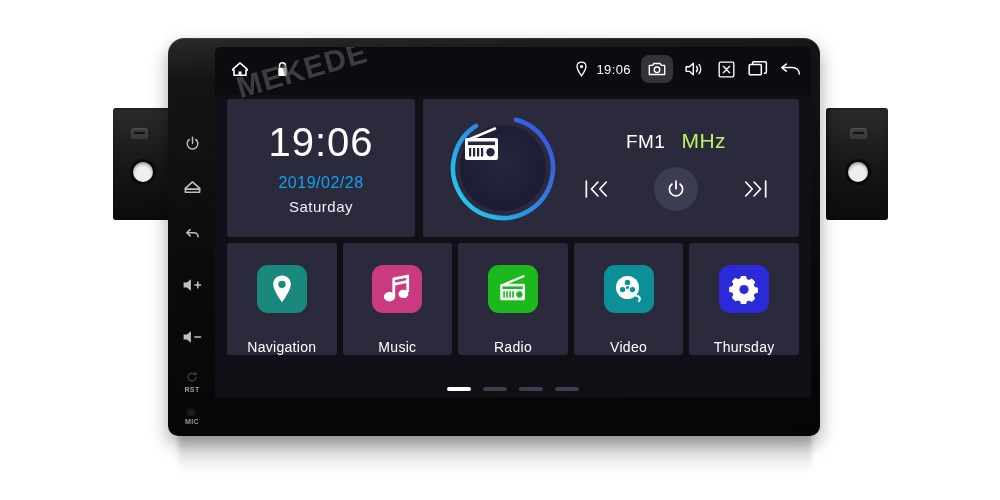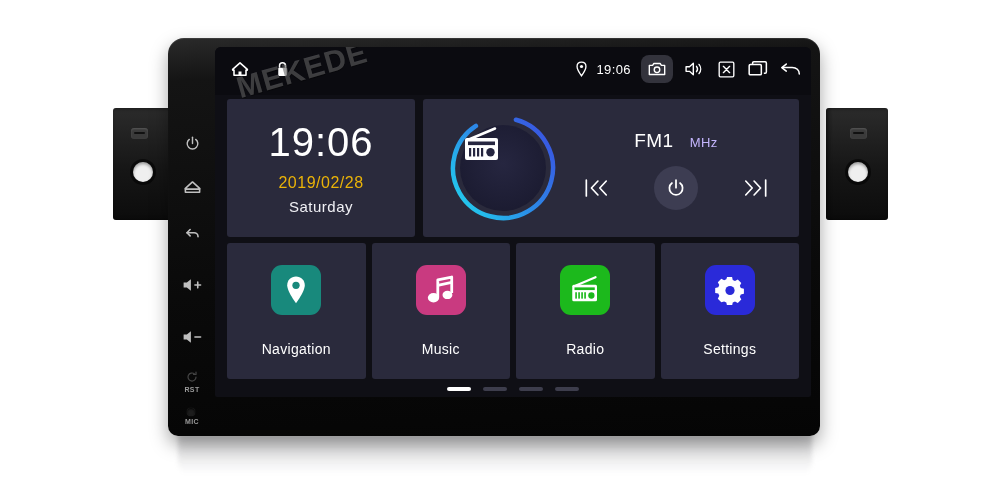--- a/index.html
+++ b/index.html
@@ -133,7 +133,7 @@
   #radio-freq-row { display: flex; align-items: baseline; justify-content: center; gap: 16px; margin-top: 4px; }
   #radio-band { color: #fff; font-size: 19px; letter-spacing: .5px; }
   #radio-freq { color: #fff; font-size: 38px; font-weight: 300; letter-spacing: .5px; }
-  #radio-unit { color: #c4b5fd; font-size: 13px; letter-spacing: .5px; }
+  #radio-unit { color: #bef264; font-size: 21px; letter-spacing: .5px; }
   #radio-controls { display: flex; align-items: center; justify-content: center; gap: 42px; margin-top: 14px; }
   .rc-btn { width: 30px; height: 28px; display: flex; align-items: center; justify-content: center; fill: #fff; }
   #rc-power {

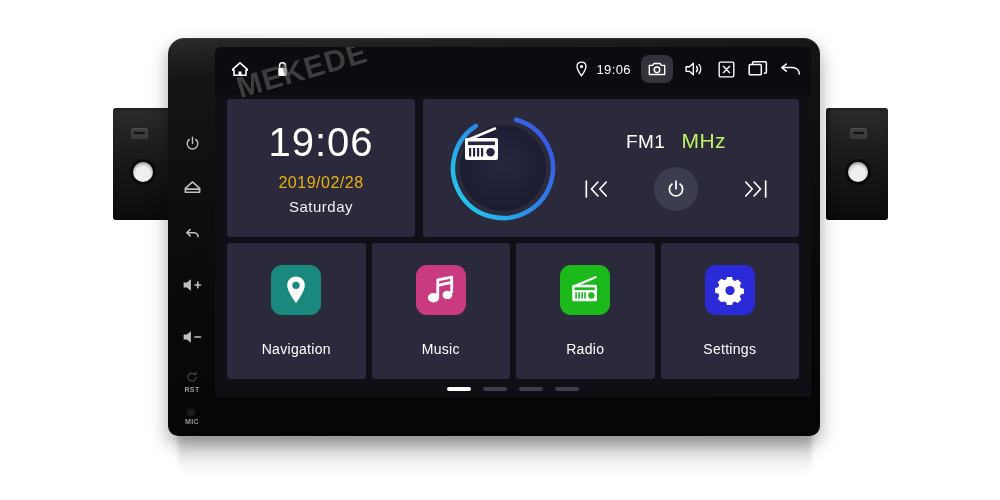--- a/index.html
+++ b/index.html
@@ -117,7 +117,7 @@
   .widget { background: #2a2a3c; border-radius: 3px; }
   #clock-widget { width: 188px; display: flex; flex-direction: column; align-items: center; justify-content: center; }
   #clock-time { color: #fff; font-size: 40px; font-weight: 300; letter-spacing: 1px; line-height: 1; }
-  #clock-date { color: #eab308; font-size: 16px; margin-top: 12px; letter-spacing: .5px; }
+  #clock-date { color: #0ea5e9; font-size: 16px; margin-top: 12px; letter-spacing: .5px; }
   #clock-day  { color: #f0f0f5; font-size: 15px; margin-top: 6px; letter-spacing: .5px; }
 
   #radio-widget { flex: 1; position: relative; display: flex; align-items: center; }

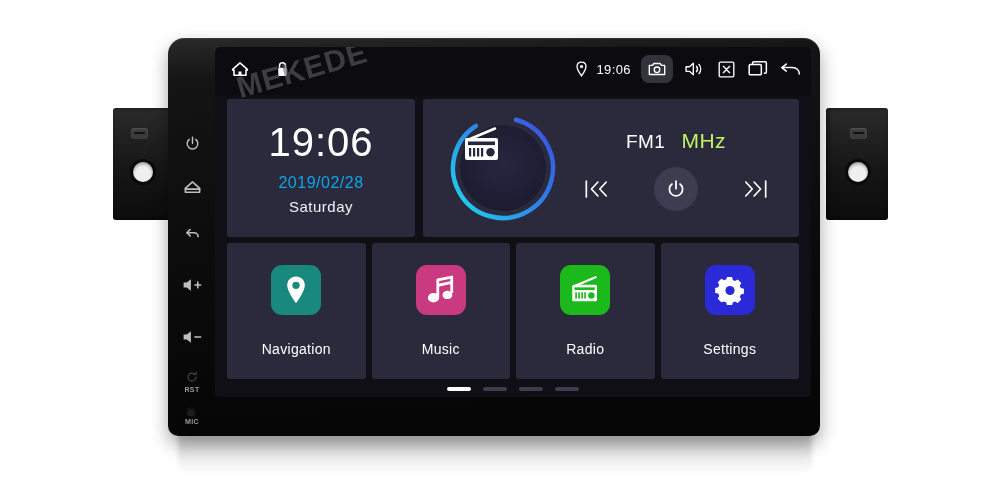--- a/index.html
+++ b/index.html
@@ -142,7 +142,7 @@
   }
 
   
-  #tiles { position: absolute; left: 12px; top: 196px; right: 12px; height: 136px; display: flex; gap: 6px; }
+  #tiles { position: absolute; left: 12px; top: 196px; right: 12px; height: 112px; display: flex; gap: 6px; }
   .tile {
     flex: 1; background: #2a2a3c; border-radius: 3px;
     display: flex; flex-direction: column; align-items: center; justify-content: flex-start;

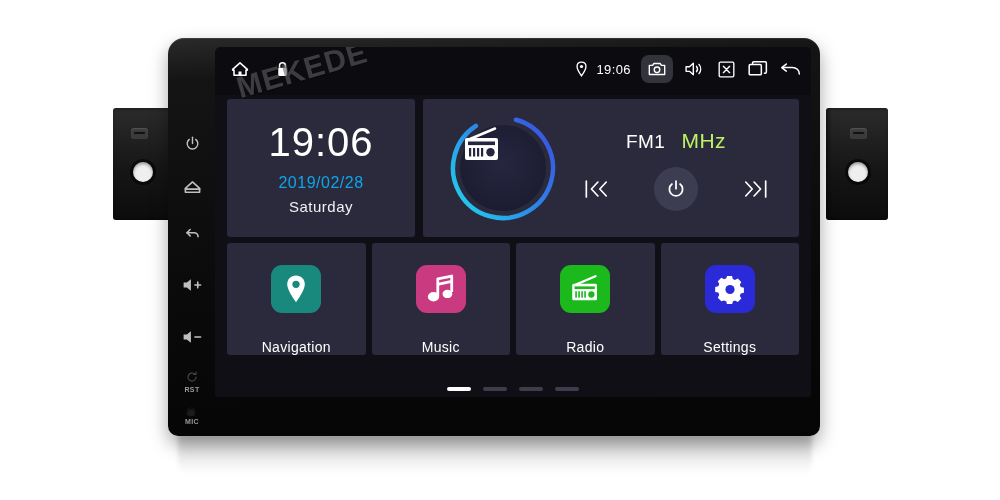--- a/index.html
+++ b/index.html
@@ -394,6 +394,19 @@
           <div class="tile-label">Radio</div>
         </div>
 
+        <div class="tile">
+          <div class="tile-icon" style="background:#0c8f96">
+            <svg width="32" height="30" viewBox="0 0 32 30">
+              <circle cx="14.5" cy="13.5" r="11.5" fill="#fff"></circle>
+              <circle cx="14.5" cy="8.4" r="2.7" fill="#0c8f96"></circle>
+              <circle cx="9.6" cy="15.6" r="2.7" fill="#0c8f96"></circle>
+              <circle cx="19.4" cy="15.6" r="2.7" fill="#0c8f96"></circle>
+              <circle cx="14.5" cy="13.5" r="1.6" fill="#0c8f96"></circle>
+              <path d="M23 21.5c3.5 1 5 3 3 5.5" fill="none" stroke="#fff" stroke-width="2.2" stroke-linecap="round"></path>
+            </svg>
+          </div>
+          <div class="tile-label">Video</div>
+        </div>
 
         <div class="tile">
           <div class="tile-icon" style="background:#2a2ad9">

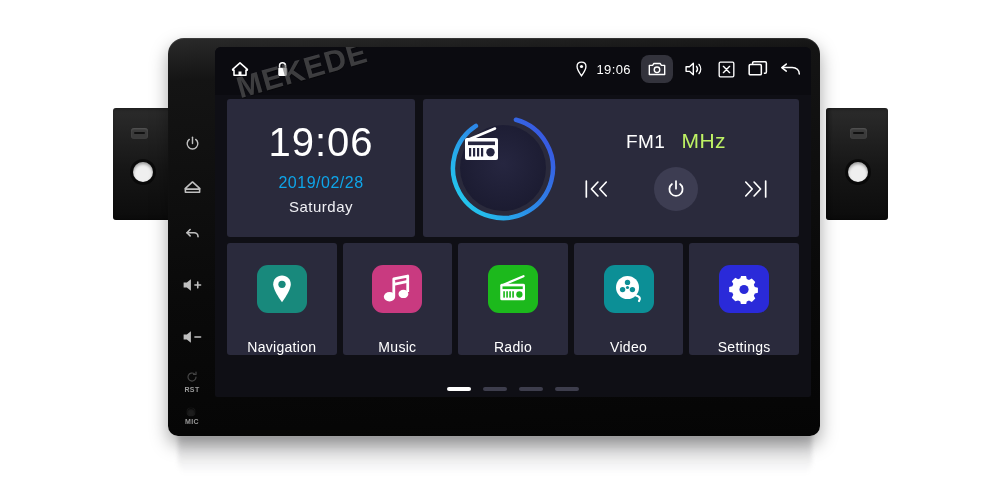--- a/index.html
+++ b/index.html
@@ -415,7 +415,7 @@
               <circle cx="15" cy="15.5" r="4.6" fill="#2a2ad9"></circle>
             </svg>
           </div>
-          <div class="tile-label">Settings</div>
+          <div class="tile-label">Thursday</div>
         </div>
       </div>
 

